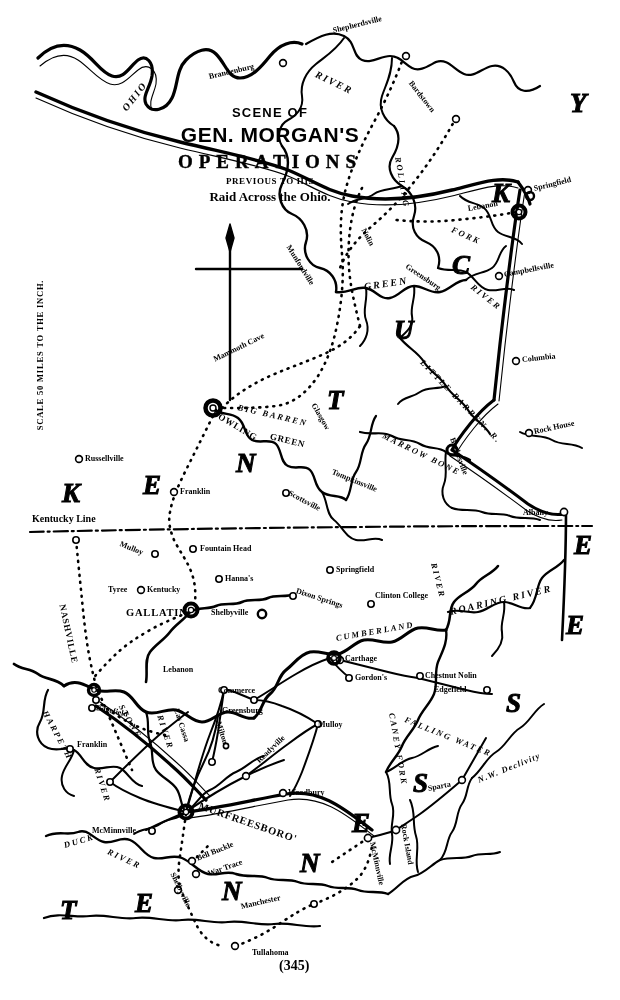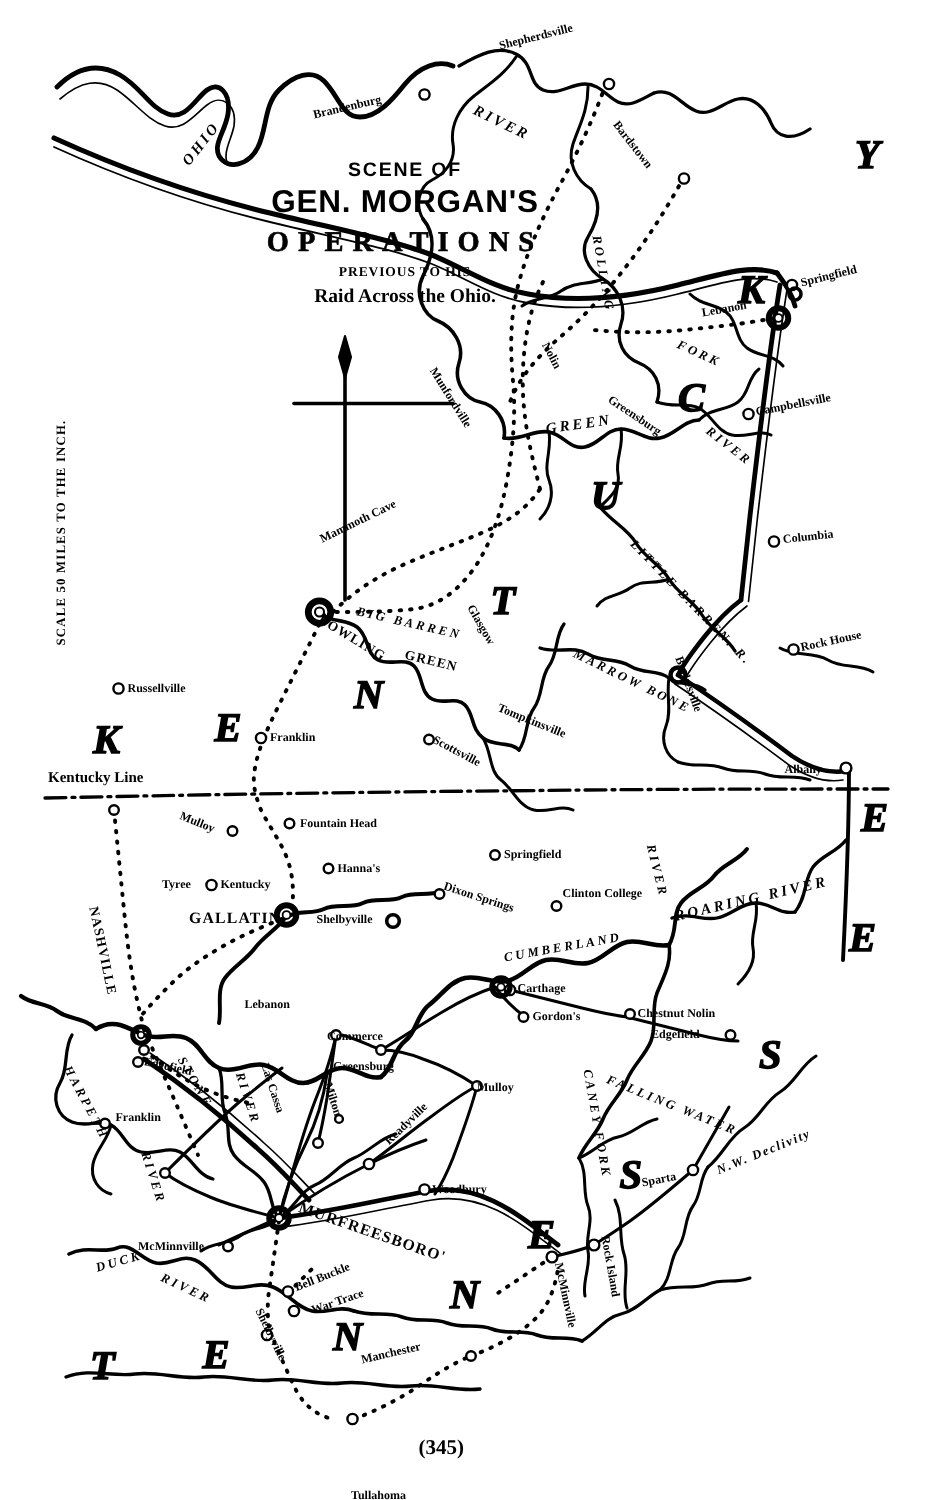--- a/index.html
+++ b/index.html
@@ -411,7 +411,7 @@
       <div class="lbl sm" style="left: 208px; top: 870px; transform: rotate(-19deg); transform-origin: left center;">War Trace</div>
       <div class="lbl sm" style="left: 172px; top: 869px; transform: rotate(64deg); transform-origin: left center;">Shelbyville</div>
       <div class="lbl sm" style="left: 241px; top: 903px; transform: rotate(-13deg); transform-origin: left center;">Manchester</div>
-      <div class="lbl sm" style="left: 234px; top: 949px; transform: rotate(0deg); transform-origin: left center; margin-top: 44px;">Tullahoma</div>
+      <div class="lbl sm" style="left: 252px; top: 949px; transform: rotate(0deg); transform-origin: left center;">Tullahoma</div>
       <div class="lbl sm" style="left: 372px; top: 838px; transform: rotate(78deg); transform-origin: left center;">McMinnville</div>
       <div class="lbl sm" style="left: 403px; top: 820px; transform: rotate(80deg); transform-origin: left center;">Rock Island</div>
       <div class="lbl sm" style="left: 428px; top: 785px; transform: rotate(-11deg); transform-origin: left center;">Sparta</div>

